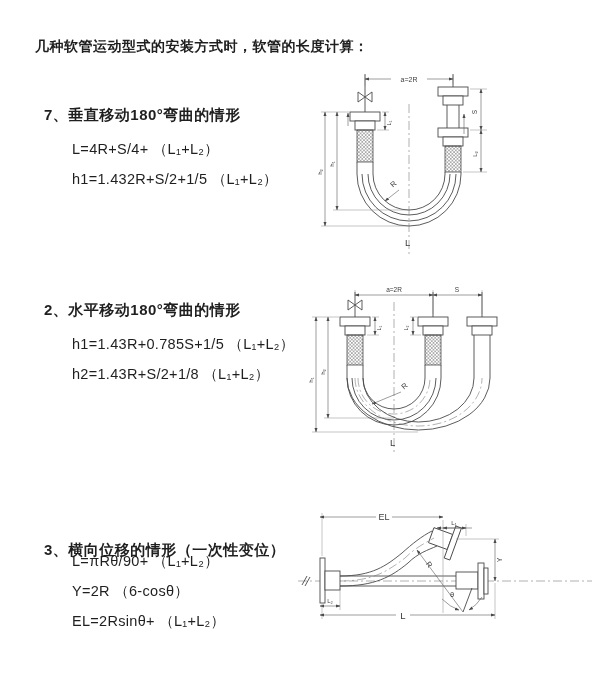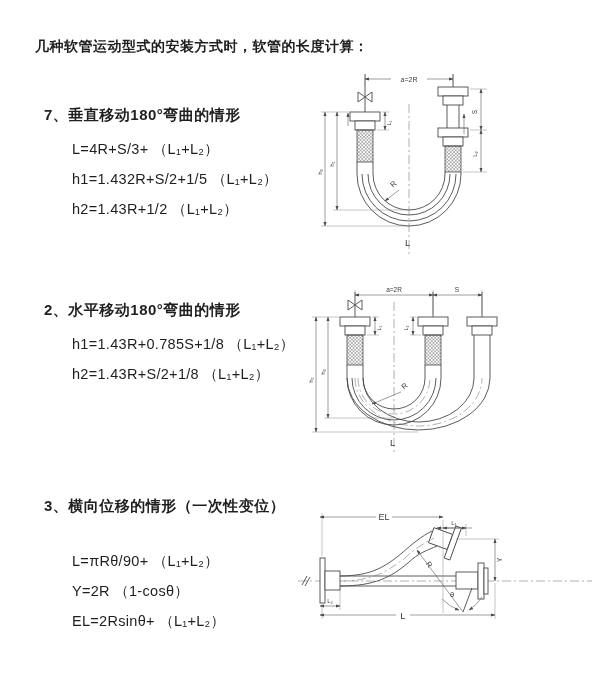--- a/index.html
+++ b/index.html
@@ -38,7 +38,7 @@
 
 <div class="abs heading" style="left:44px;top:106px;">7、垂直移动180°弯曲的情形</div>
 <div class="abs" style="left:72px;top:134px;">
-  <div class="formula">L=4R+S/3+ （L₁+L₂）</div>
+  <div class="formula">L=4R+S/4+ （L₁+L₂）</div>
   <div class="formula">h1=1.432R+S/2+1/5 （L₁+L₂）</div>
   <div class="formula">h2=1.43R+1/2 （L₁+L₂）</div>
 </div>

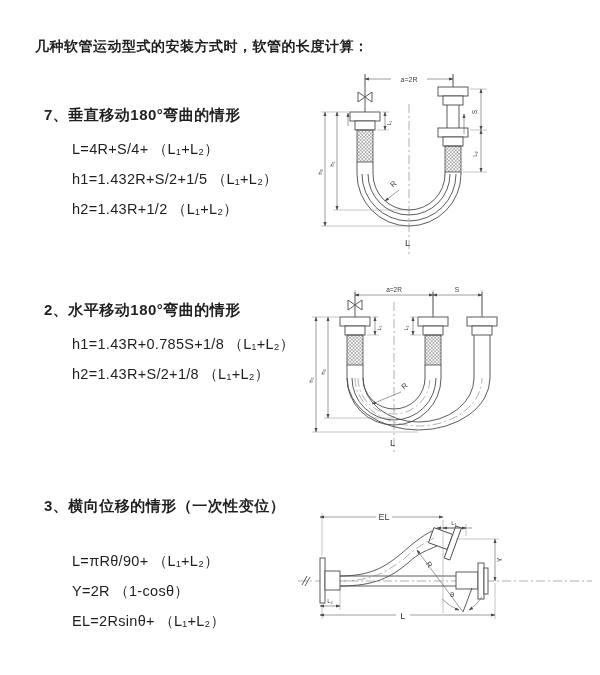--- a/index.html
+++ b/index.html
@@ -40,7 +40,6 @@
 <div class="abs" style="left:72px;top:134px;">
   <div class="formula">L=4R+S/4+ （L₁+L₂）</div>
   <div class="formula">h1=1.432R+S/2+1/5 （L₁+L₂）</div>
-  <div class="formula">h2=1.43R+1/2 （L₁+L₂）</div>
 </div>
 
 <svg class="abs" style="left:313px;top:62px;" width="270" height="198" viewBox="0 0 270 198">

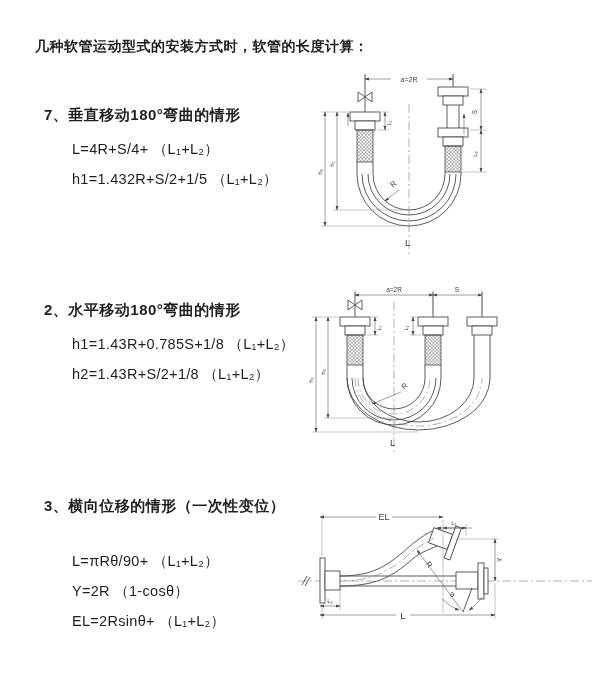--- a/index.html
+++ b/index.html
@@ -114,7 +114,7 @@
 
 <div class="abs heading" style="left:44px;top:301px;">2、水平移动180°弯曲的情形</div>
 <div class="abs" style="left:72px;top:329px;">
-  <div class="formula">h1=1.43R+0.785S+1/8 （L₁+L₂）</div>
+  <div class="formula">h1=1.43R+0.785S+1/5 （L₁+L₂）</div>
   <div class="formula">h2=1.43R+S/2+1/8 （L₁+L₂）</div>
 </div>
 

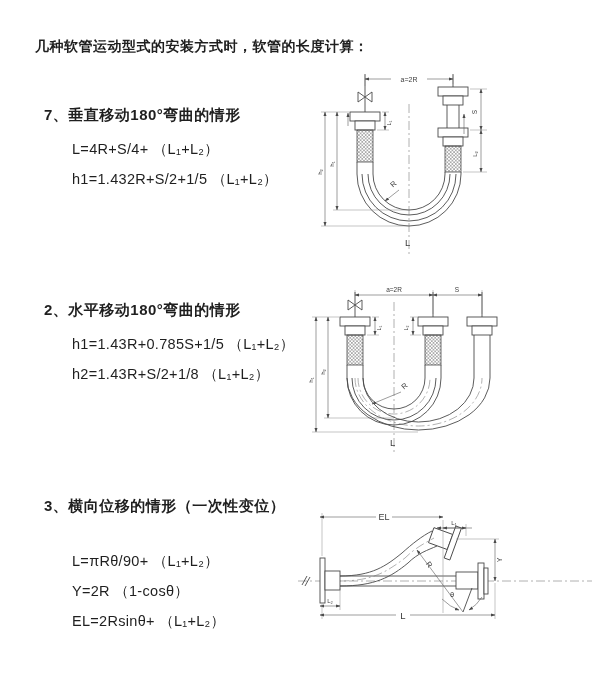--- a/index.html
+++ b/index.html
@@ -192,7 +192,7 @@
   <text x="84" y="166" font-size="9.5">L</text>
 </svg>
 
-<div class="abs heading" style="left:44px;top:497px;">3、横向位移的情形（一次性变位）</div>
+<div class="abs heading" style="left:44px;top:541px;">3、横向位移的情形（一次性变位）</div>
 <div class="abs" style="left:72px;top:546px;">
   <div class="formula">L=πRθ/90+ （L₁+L₂）</div>
   <div class="formula">Y=2R （1-cosθ）</div>

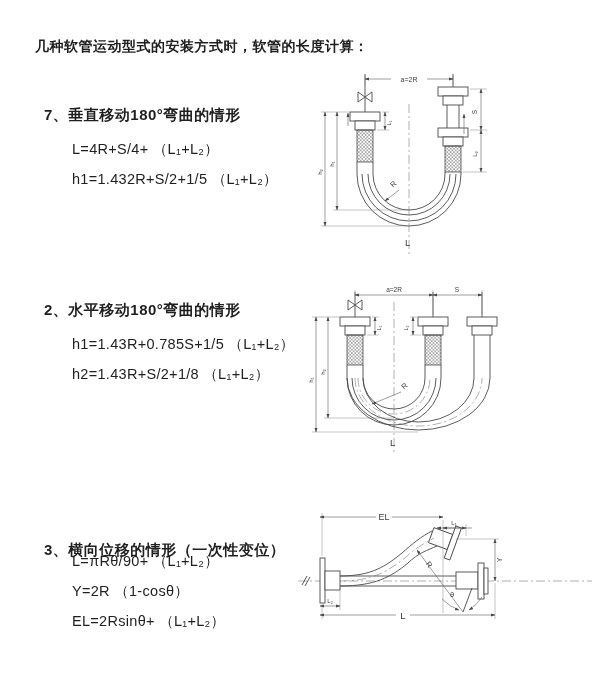--- a/index.html
+++ b/index.html
@@ -195,7 +195,7 @@
 <div class="abs heading" style="left:44px;top:541px;">3、横向位移的情形（一次性变位）</div>
 <div class="abs" style="left:72px;top:546px;">
   <div class="formula">L=πRθ/90+ （L₁+L₂）</div>
-  <div class="formula">Y=2R （1-cosθ）</div>
+  <div class="formula">Y=2R （6-cosθ）</div>
   <div class="formula">EL=2Rsinθ+ （L₁+L₂）</div>
 </div>
 

